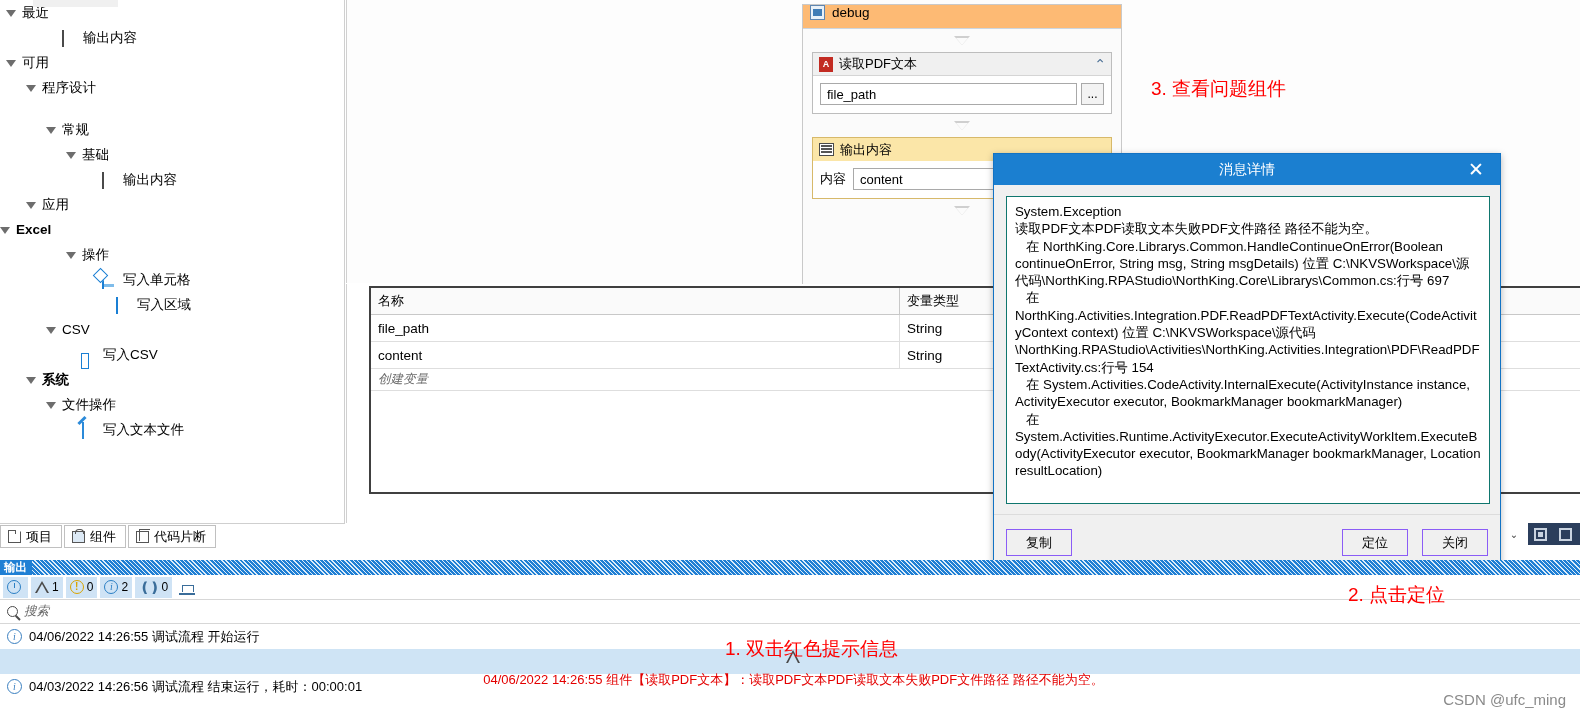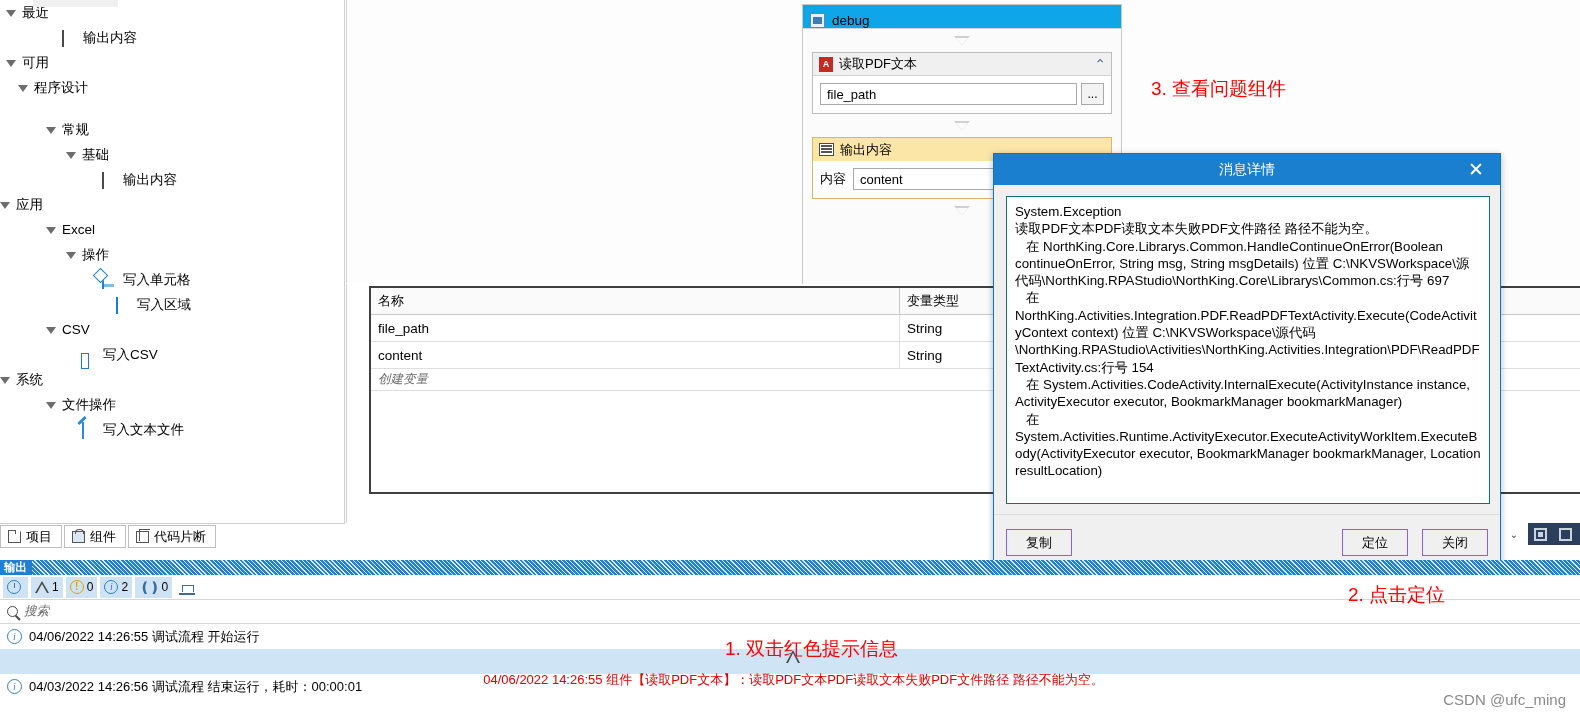--- a/index.html
+++ b/index.html
@@ -127,8 +127,8 @@
     background: #fbfbfb; border: 1px solid #c9c9c9;
   }
   #seq-header {
-    height: 24px; background: #0ea5e9; border-bottom: 1px solid #ccd6e0;
-    display: flex; align-items: flex-end; gap: 7px; padding-left: 7px;
+    height: 24px; background: #fdba74; border-bottom: 1px solid #ccd6e0;
+    display: flex; align-items: flex-start; gap: 7px; padding-left: 7px;
     font-size: 13.5px;
   }
   .dbg-ico { width: 15px; height: 15px; background:#e9f1f8; border:1px solid #5f86b0; position: relative; }

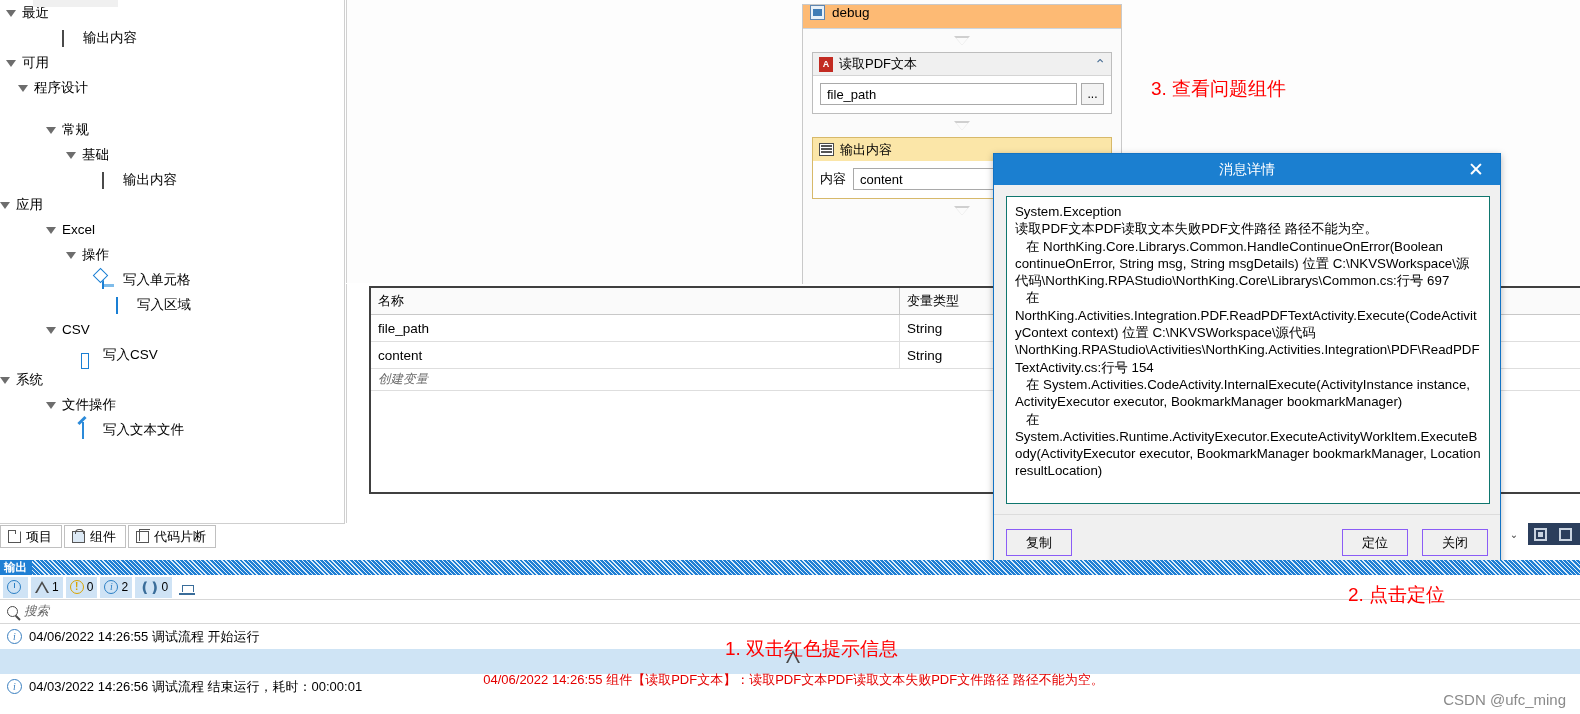--- a/index.html
+++ b/index.html
@@ -343,7 +343,7 @@
             <span class="tri open"></span>
             <span>可用</span>
           </div>
-          <div class="tree-node" style="padding-left: 18px;">
+          <div class="tree-node" style="padding-left: 26px;">
             <span class="tri open"></span>
             <span>程序设计</span>
           </div>

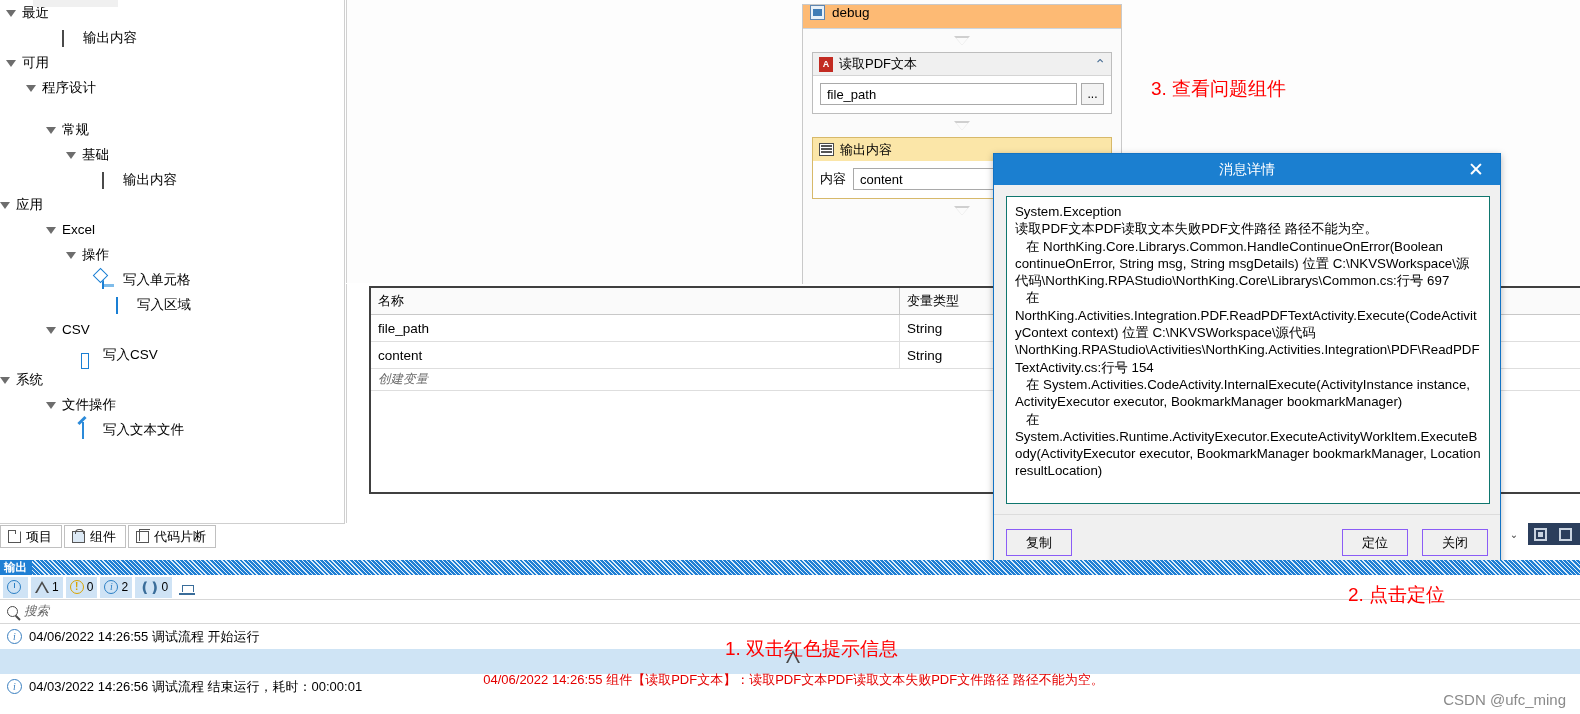--- a/index.html
+++ b/index.html
@@ -360,7 +360,7 @@
             <span class="node-ico"><span class="ico-writeline"></span></span>
             <span>输出内容</span>
           </div>
-          <div class="tree-node" style="">
+          <div class="tree-node" style="padding-left: 26px;">
             <span class="tri open"></span>
             <span>应用</span>
           </div>

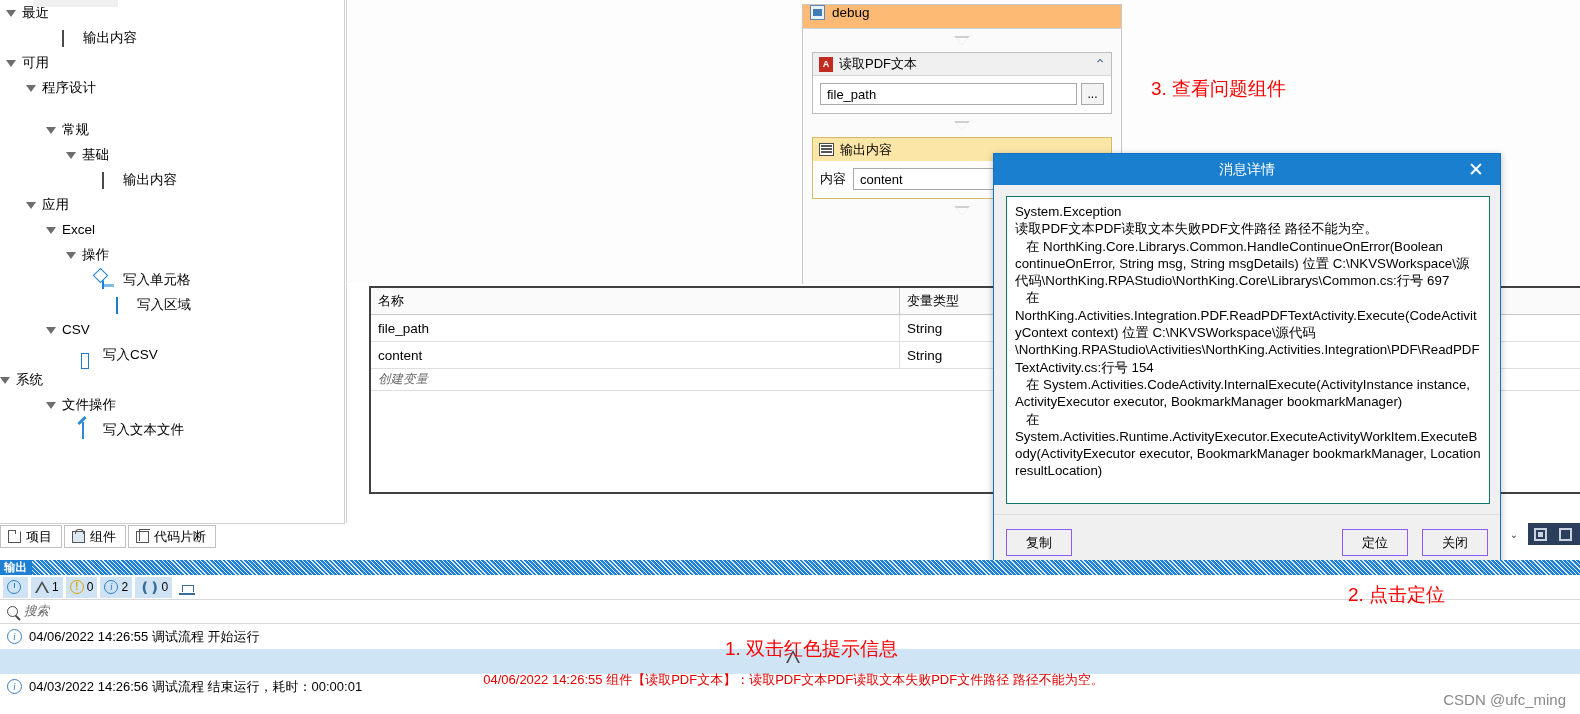--- a/index.html
+++ b/index.html
@@ -364,7 +364,7 @@
             <span class="tri open"></span>
             <span>应用</span>
           </div>
-          <div class="tree-node" style="padding-left: 46px;">
+          <div class="tree-node" style=" font-weight: bold;">
             <span class="tri open"></span>
             <span>Excel</span>
           </div>

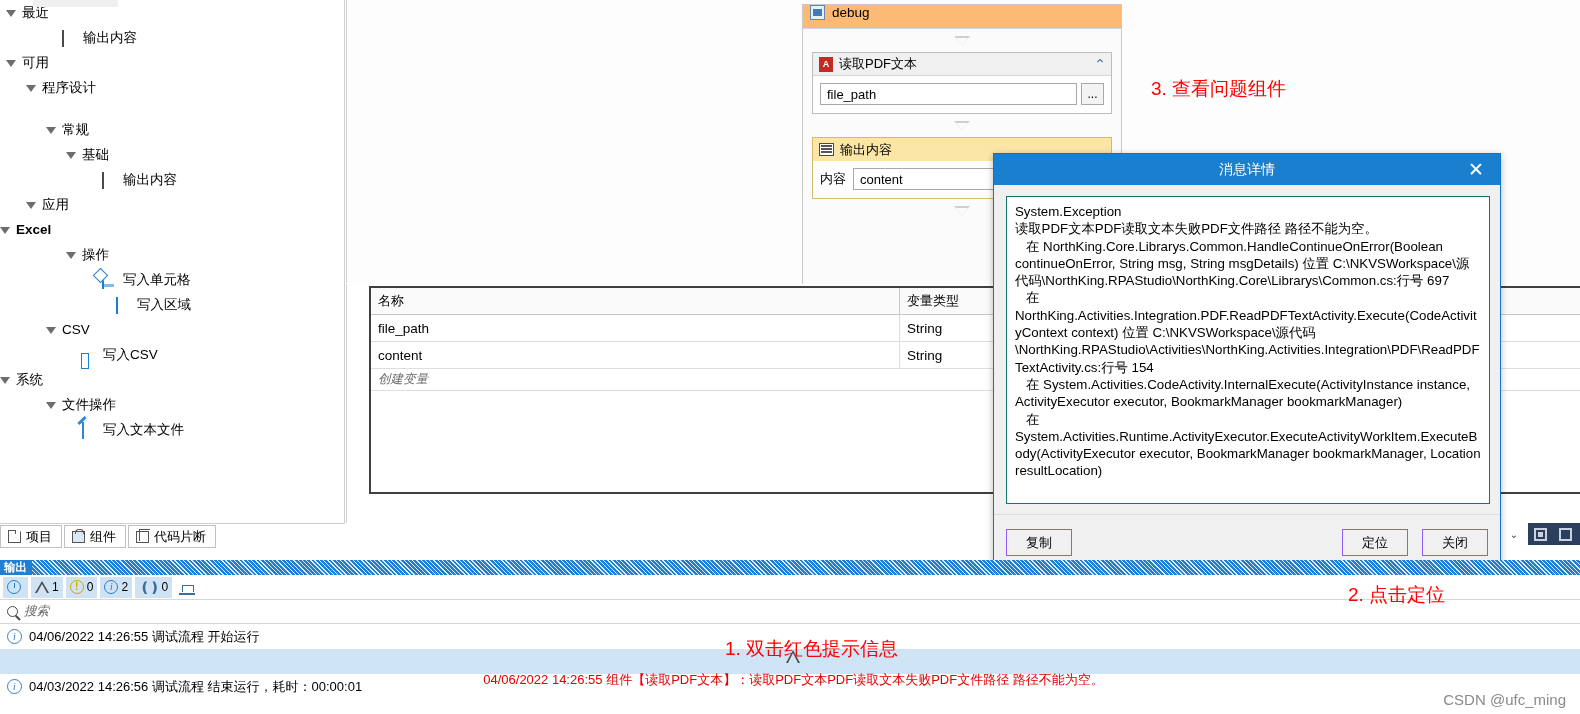--- a/index.html
+++ b/index.html
@@ -391,7 +391,7 @@
             <span class="node-ico"><span class="ico-csv">C</span></span>
             <span>写入CSV</span>
           </div>
-          <div class="tree-node" style="">
+          <div class="tree-node" style="padding-left: 26px; font-weight: bold;">
             <span class="tri open"></span>
             <span>系统</span>
           </div>

